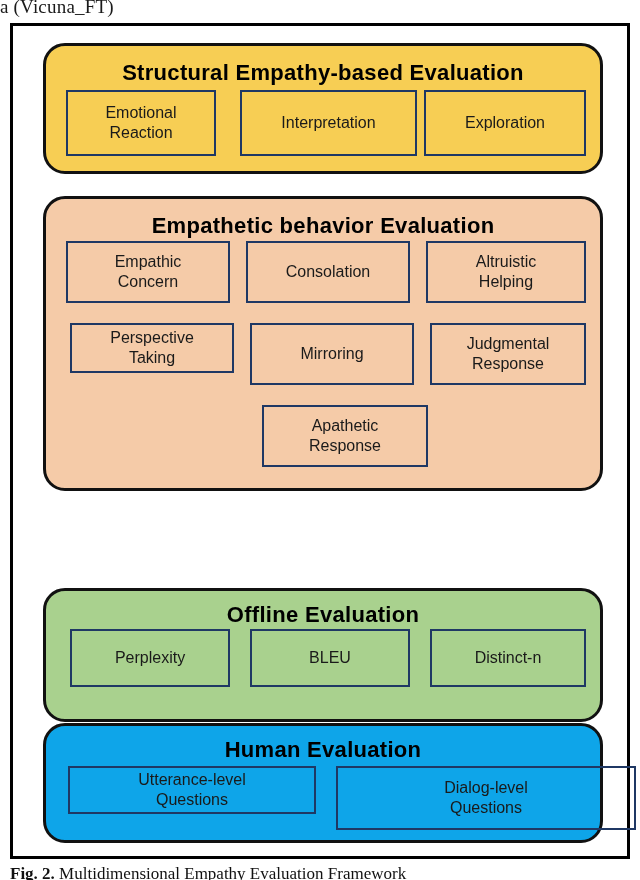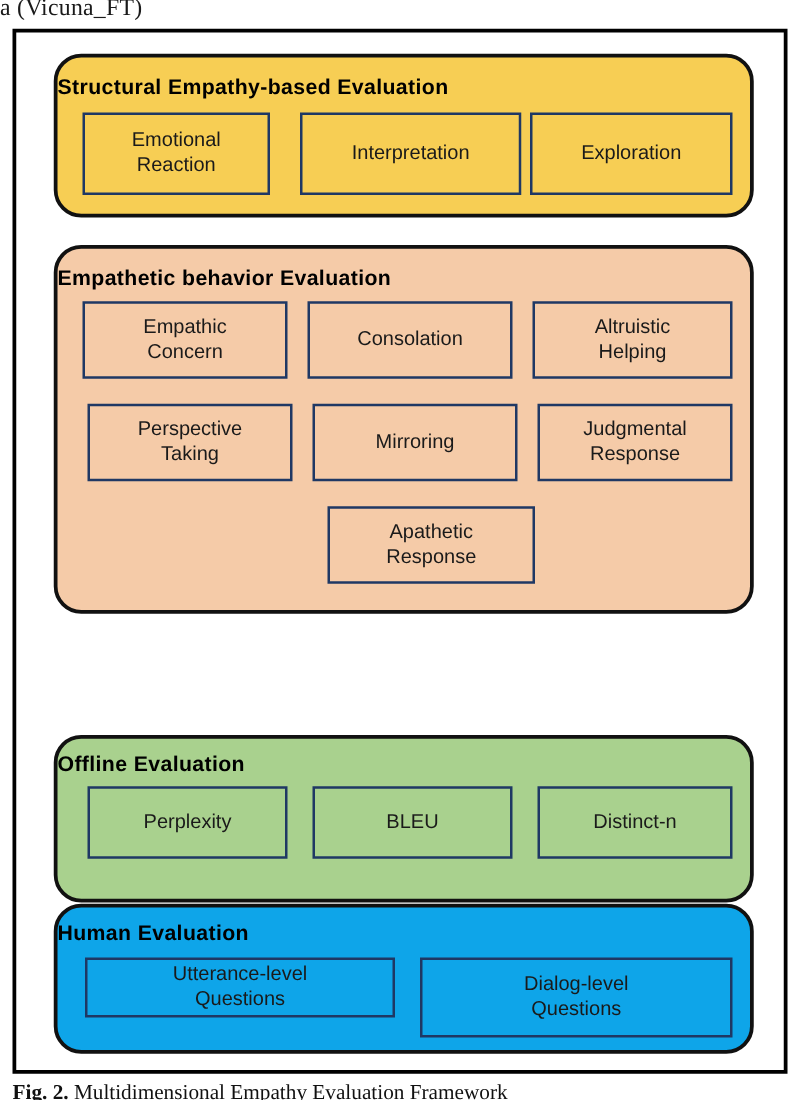--- a/index.html
+++ b/index.html
@@ -51,9 +51,9 @@
     position: absolute;
     left: 0;
     right: 0;
-    text-align: left;
+    text-align: center;
     font-weight: bold;
-    font-size: 17px;
+    font-size: 22px;
     letter-spacing: 0.3px;
     color: #000000;
     white-space: nowrap;

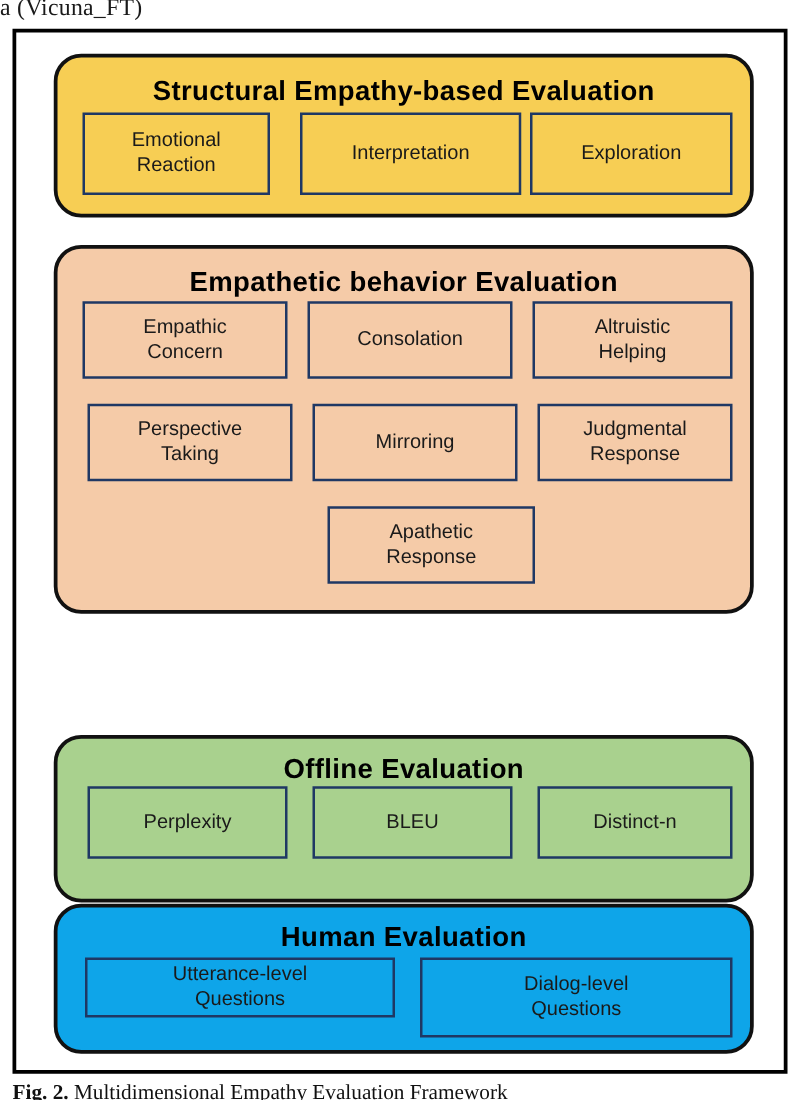--- a/index.html
+++ b/index.html
@@ -127,7 +127,7 @@
     <div class="subbox" style="left:380px; top:42px; width:160px; height:62px;">Altruistic
 Helping</div>
 
-    <div class="subbox" style="left:24px;  top:124px; width:164px; height:62px;">Perspective
+    <div class="subbox" style="left:24px;  top:124px; width:164px; height:50px;">Perspective
 Taking</div>
     <div class="subbox" style="left:204px; top:124px; width:164px; height:62px;">Mirroring</div>
     <div class="subbox" style="left:384px; top:124px; width:156px; height:62px;">Judgmental

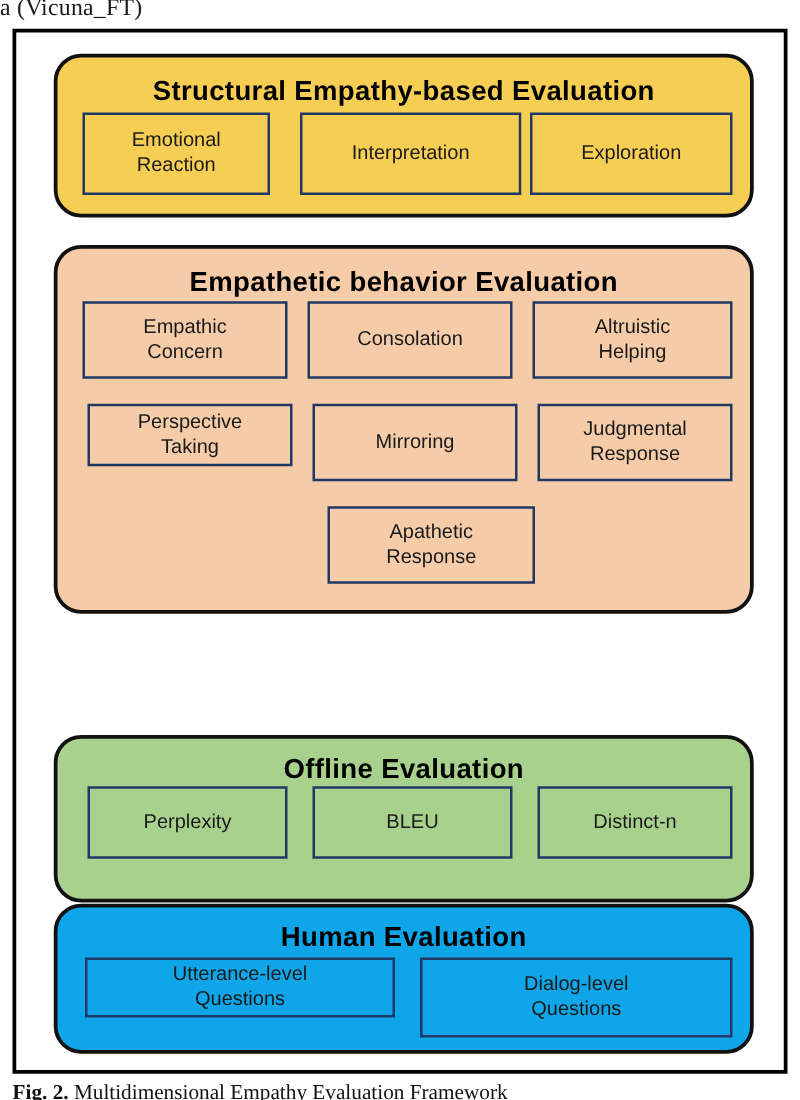--- a/index.html
+++ b/index.html
@@ -151,7 +151,7 @@
 
     <div class="subbox" style="left:22px;  top:40px; width:248px; height:48px;">Utterance-level
 Questions</div>
-    <div class="subbox" style="left:290px; top:40px; width:250px; height:64px;">Dialog-level
+    <div class="subbox" style="left:290px; top:40px; width:300px; height:64px;">Dialog-level
 Questions</div>
   </div>
 

